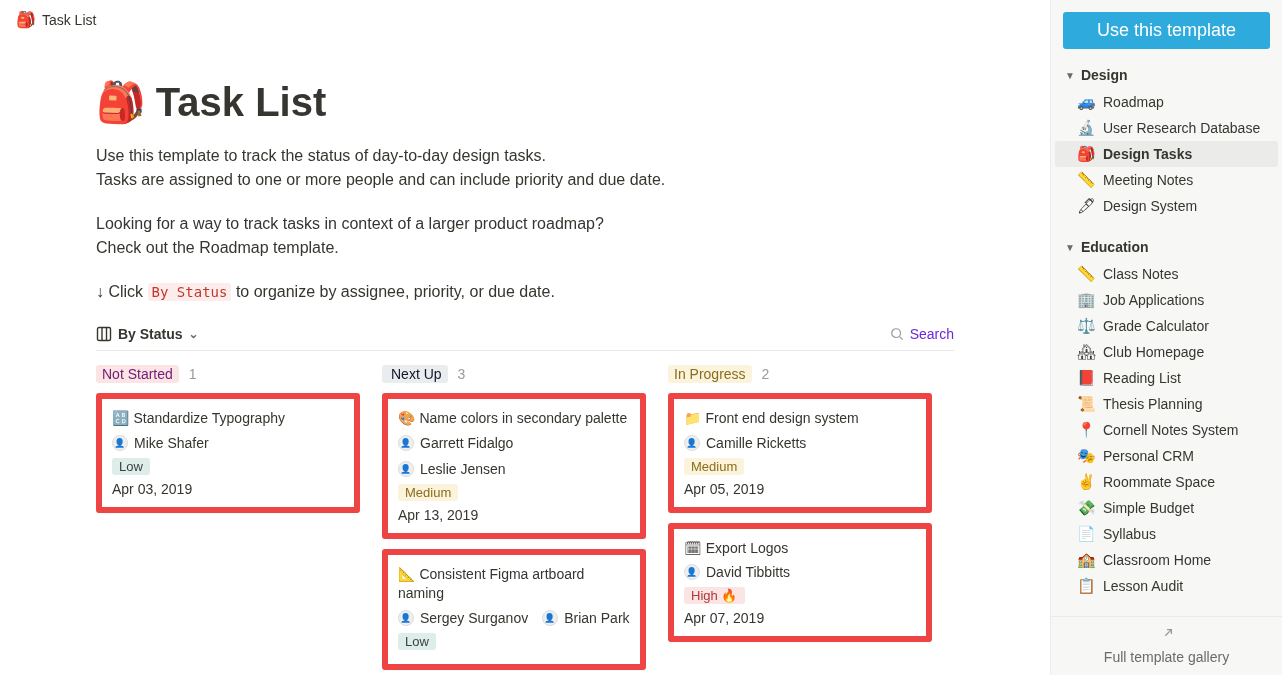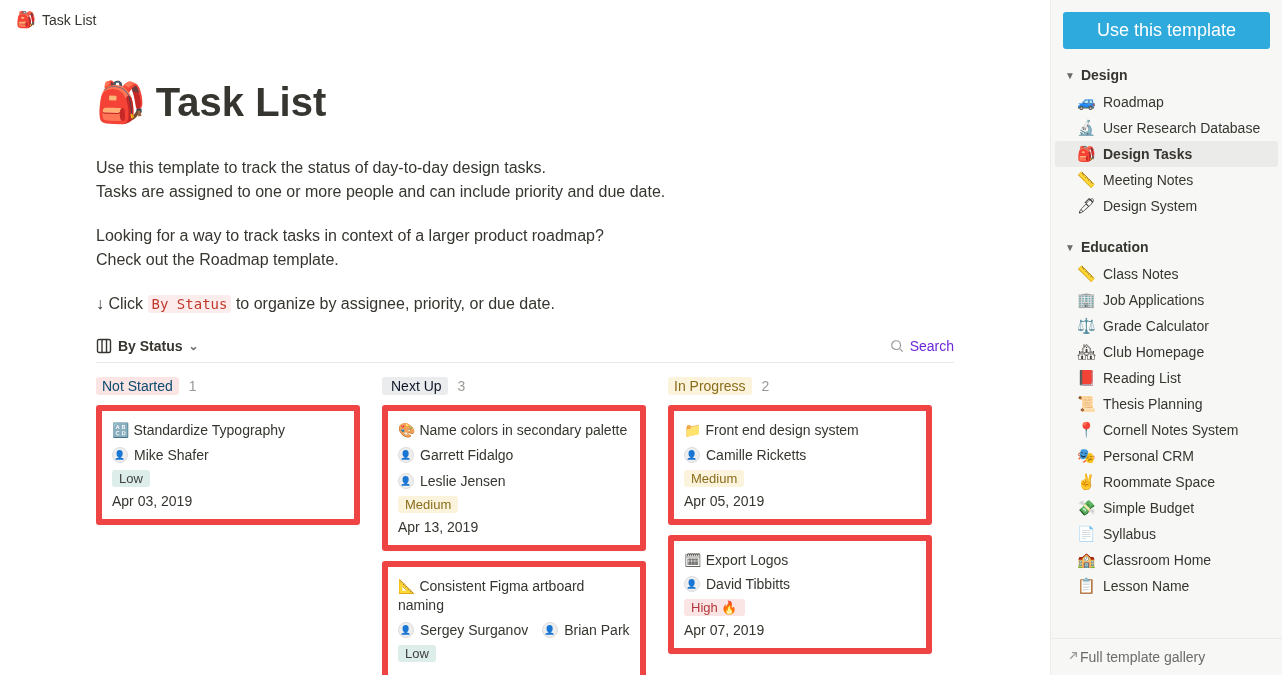--- a/index.html
+++ b/index.html
@@ -13,7 +13,7 @@
 .page-header { margin-top:40px; display:flex; align-items:center; gap:10px; }
 .page-header .big-emoji { font-size:40px; }
 .page-title { font-size:40px; font-weight:700; }
-.intro { margin-top:30px; font-size:16px; line-height:1.5; color:#37352f; }
+.intro { margin-top:18px; font-size:16px; line-height:1.5; color:#37352f; }
 .intro p { margin-bottom:0; }
 .intro .spacer { height:20px; }
 .inline-code { background:#fdecec; color:#c0392b; font-family:ui-monospace,Menlo,monospace; padding:1px 4px; border-radius:3px; font-size:14px; }

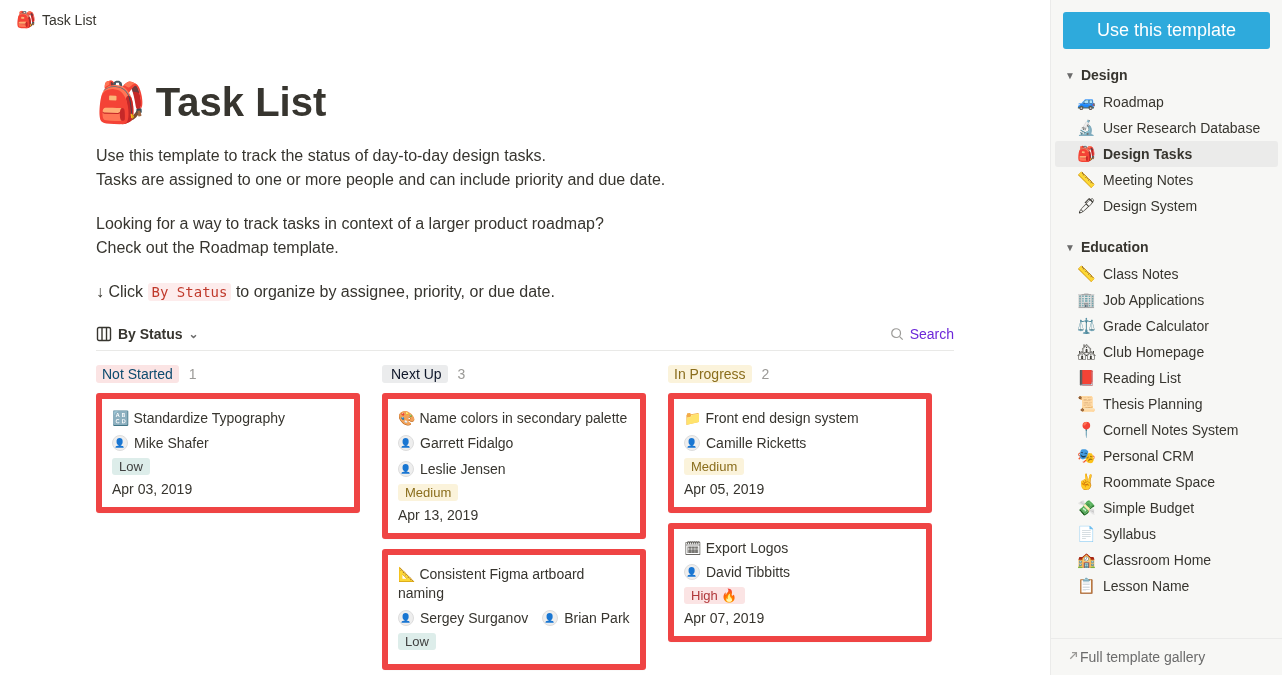--- a/index.html
+++ b/index.html
@@ -41,7 +41,7 @@
 .prio-medium { background:#fbf3db; color:#8a6d1c; }
 .prio-high { background:#fbe4e4; color:#b0383a; }
 .date { font-size:14px; color:#37352f; margin-top:2px; }
-.st-notstarted { background:#fbe4e4; color:#0c4a6e; }
+.st-notstarted { background:#fbe4e4; color:#701a75; }
 .st-nextup { background:#ebeced; color:#0f172a;padding-left:9px; }
 .st-inprogress { background:#fbf3db; color:#8a6d1c; }
 .sidebar { width:232px; border-left:1px solid #ebebea; background:#f7f7f5; display:flex; flex-direction:column; }

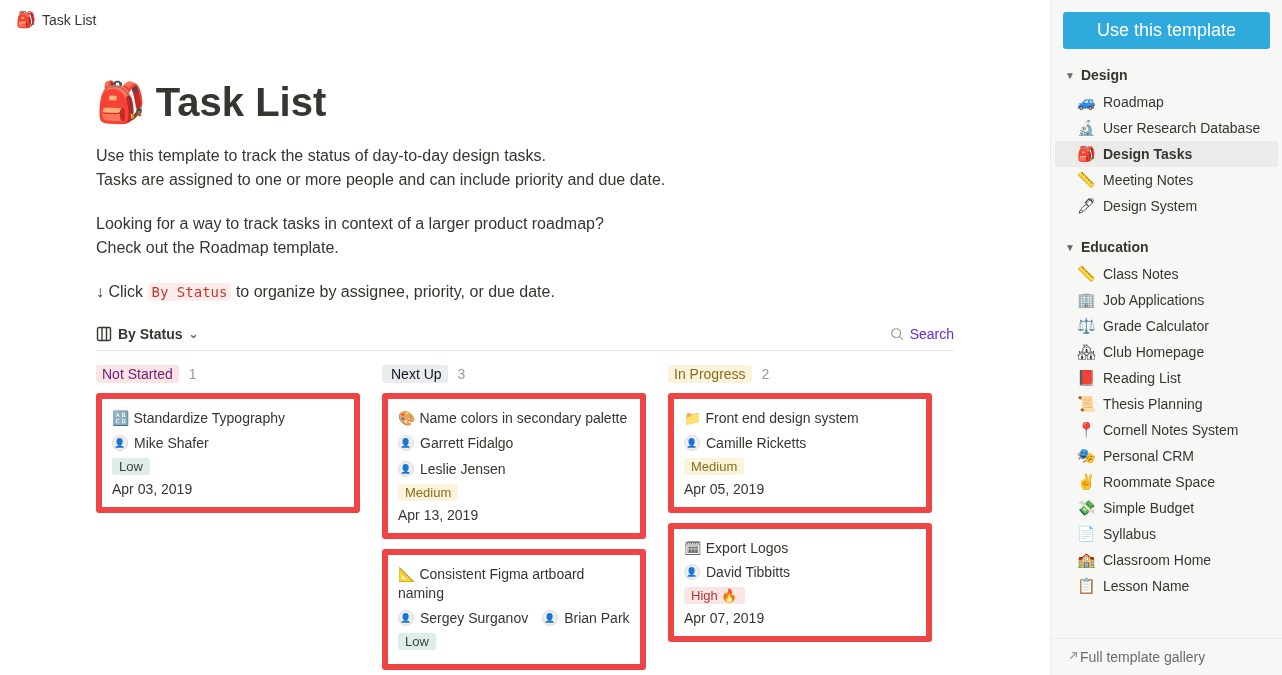--- a/index.html
+++ b/index.html
@@ -231,7 +231,7 @@
         </div>
         <div class="side-item">
           <span class="side-emoji">📋</span>
-          <span>Lesson Name</span>
+          <span>Lesson Audit</span>
         </div>
         <div style="height: 14px;"></div>
       </div>

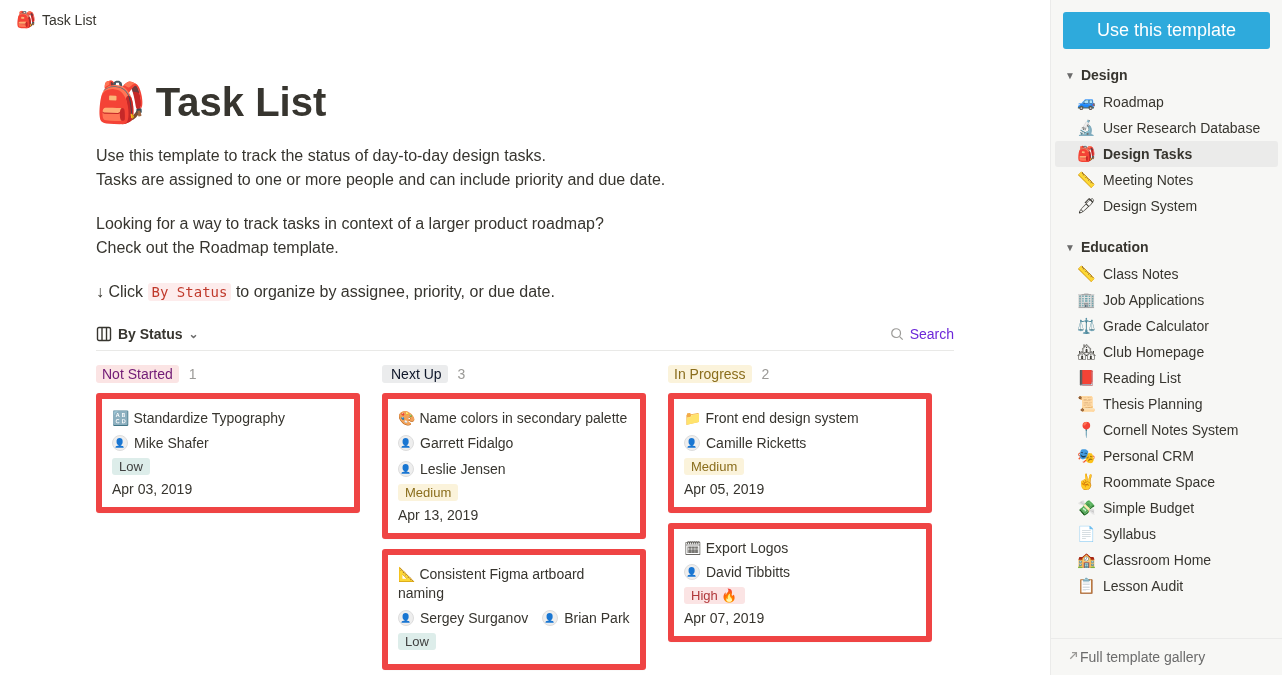--- a/index.html
+++ b/index.html
@@ -53,7 +53,7 @@
 .side-item { display:flex; align-items:center; gap:8px; padding:4px 10px 4px 22px; font-size:14px; cursor:pointer; border-radius:3px; }
 .side-item.selected { background:#ebebea; font-weight:600; }
 .side-emoji { width:18px; font-size:15px; }
-.footer-link { border-top:1px solid #ebebea; padding:10px 14px; display:flex; align-items:center; gap:1px; color:#6b6b6b; font-size:14px; cursor:pointer; }
+.footer-link { border-top:1px solid #ebebea; padding:10px 14px; display:flex; align-items:center; gap:8px; color:#6b6b6b; font-size:14px; cursor:pointer;flex-direction:column; }
 .footer-link .arrow-icon { width:14px; height:14px; }
 </style>
 </head>

